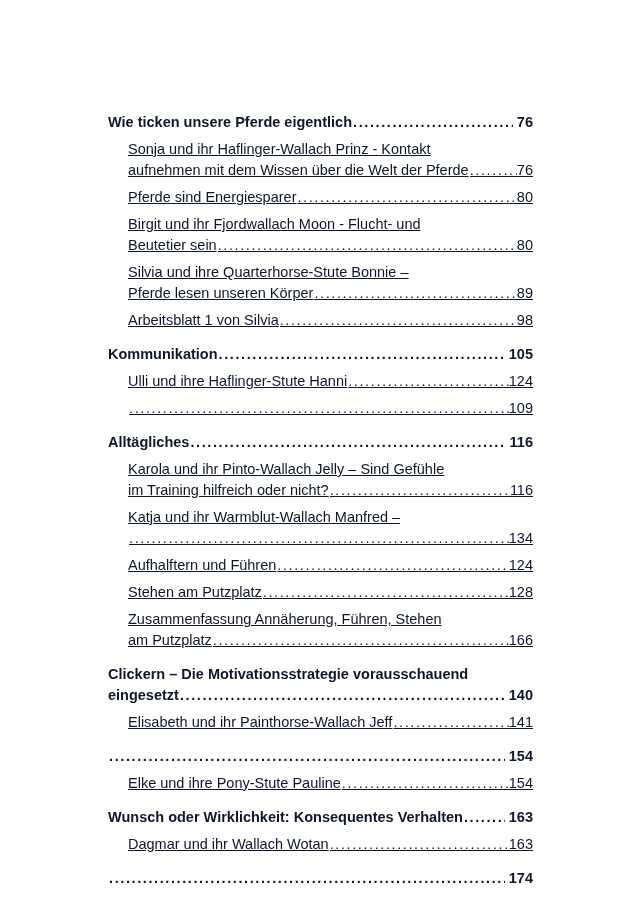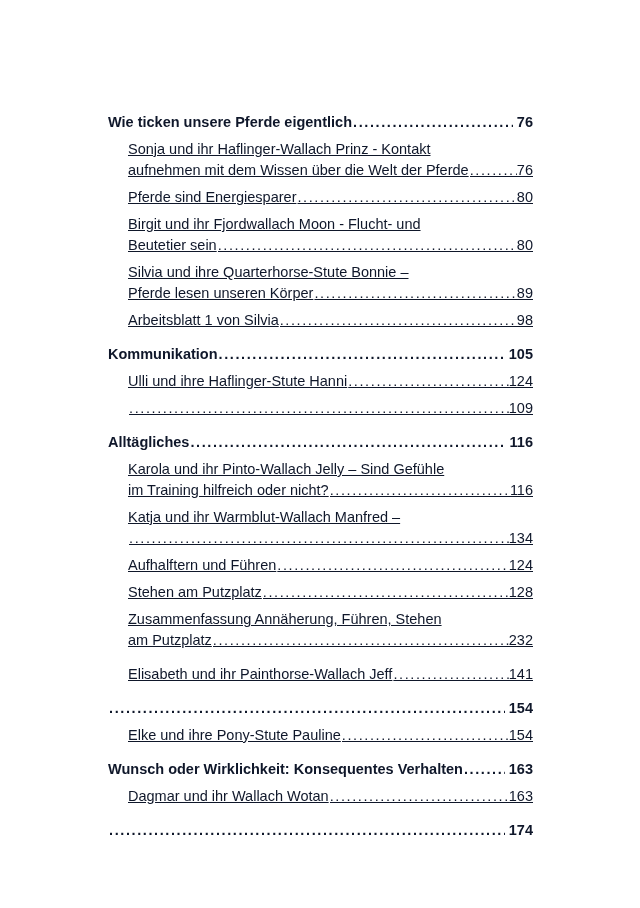--- a/index.html
+++ b/index.html
@@ -163,7 +163,7 @@
           <div class="line lastline">
             <span class="txt">am Putzplatz</span>
             <span class="leader"></span>
-            <span class="pagenum">232</span>
+            <span class="pagenum">166</span>
           </div>
         </div>
       </div>

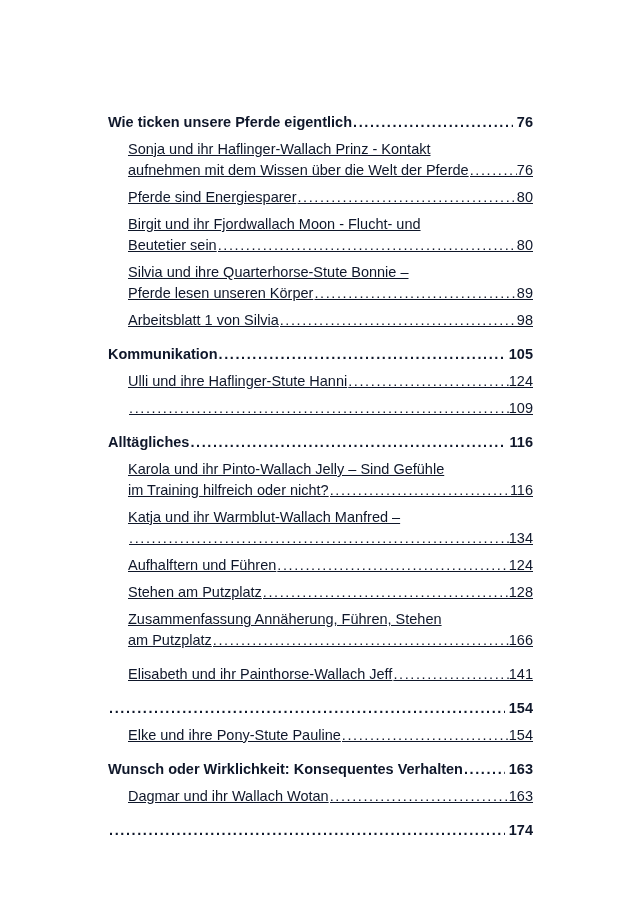--- a/index.html
+++ b/index.html
@@ -168,6 +168,14 @@
         </div>
       </div>
       <div class="section">
+        <div class="heading">
+          <div class="line"><span class="txt">Clickern – Die Motivationsstrategie vorausschauend</span></div>
+          <div class="line lastline">
+            <span class="txt">eingesetzt</span>
+            <span class="leader"></span>
+            <span class="pagenum">140</span>
+          </div>
+        </div>
         <div class="entry">
           <div class="line lastline">
             <span class="txt">Elisabeth und ihr Painthorse-Wallach Jeff</span>

